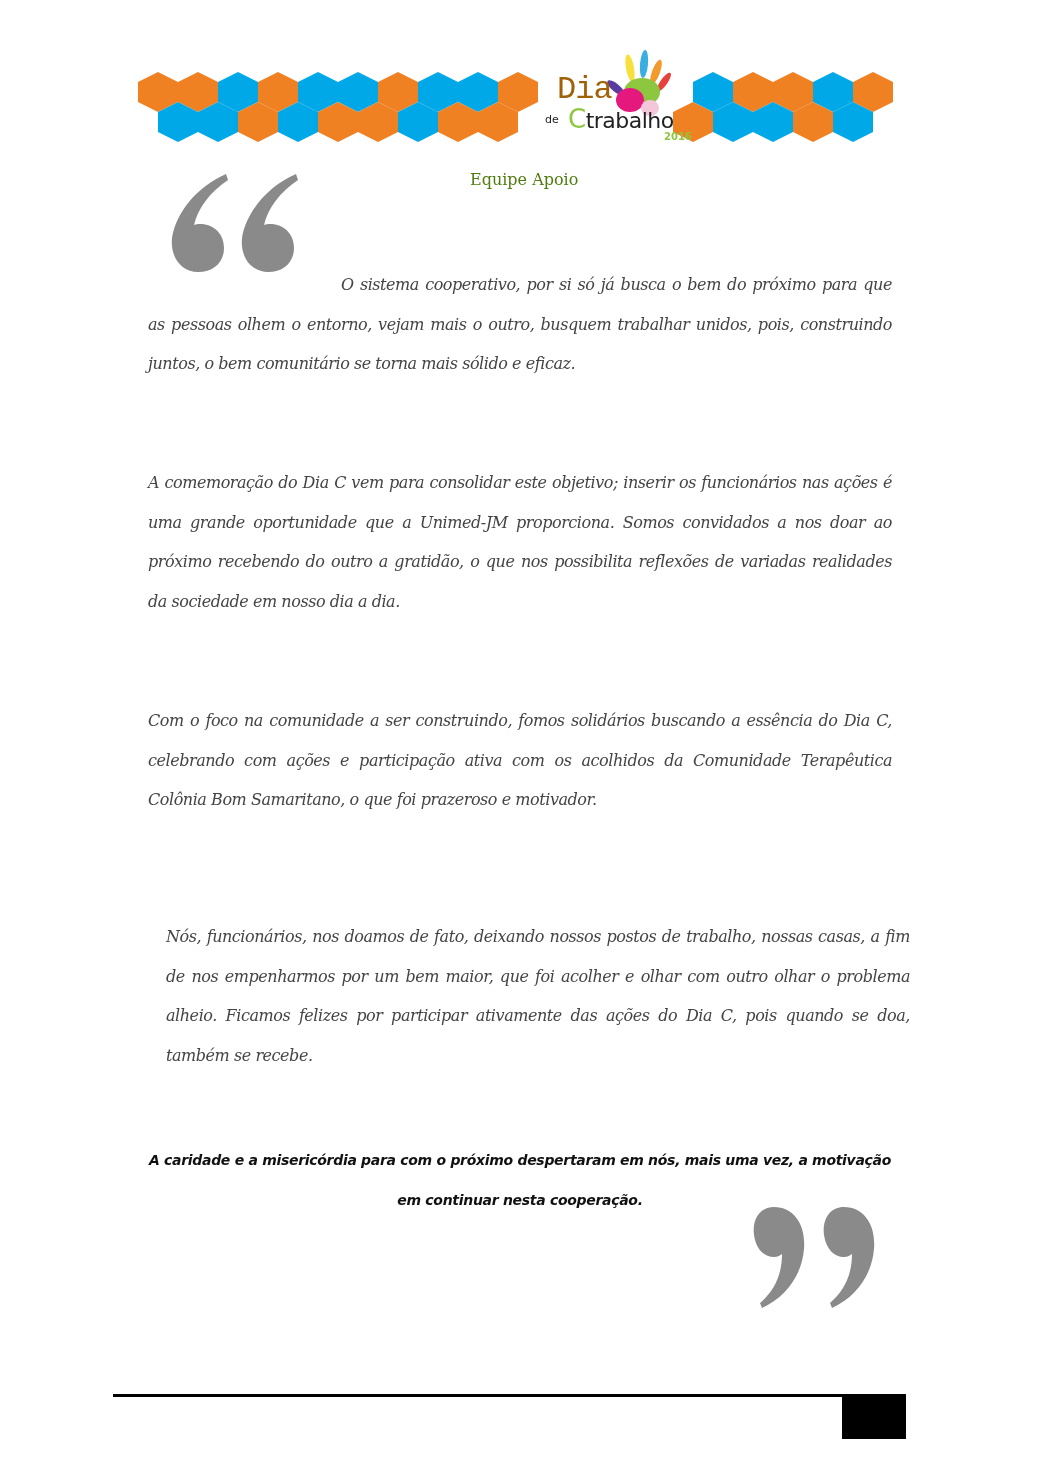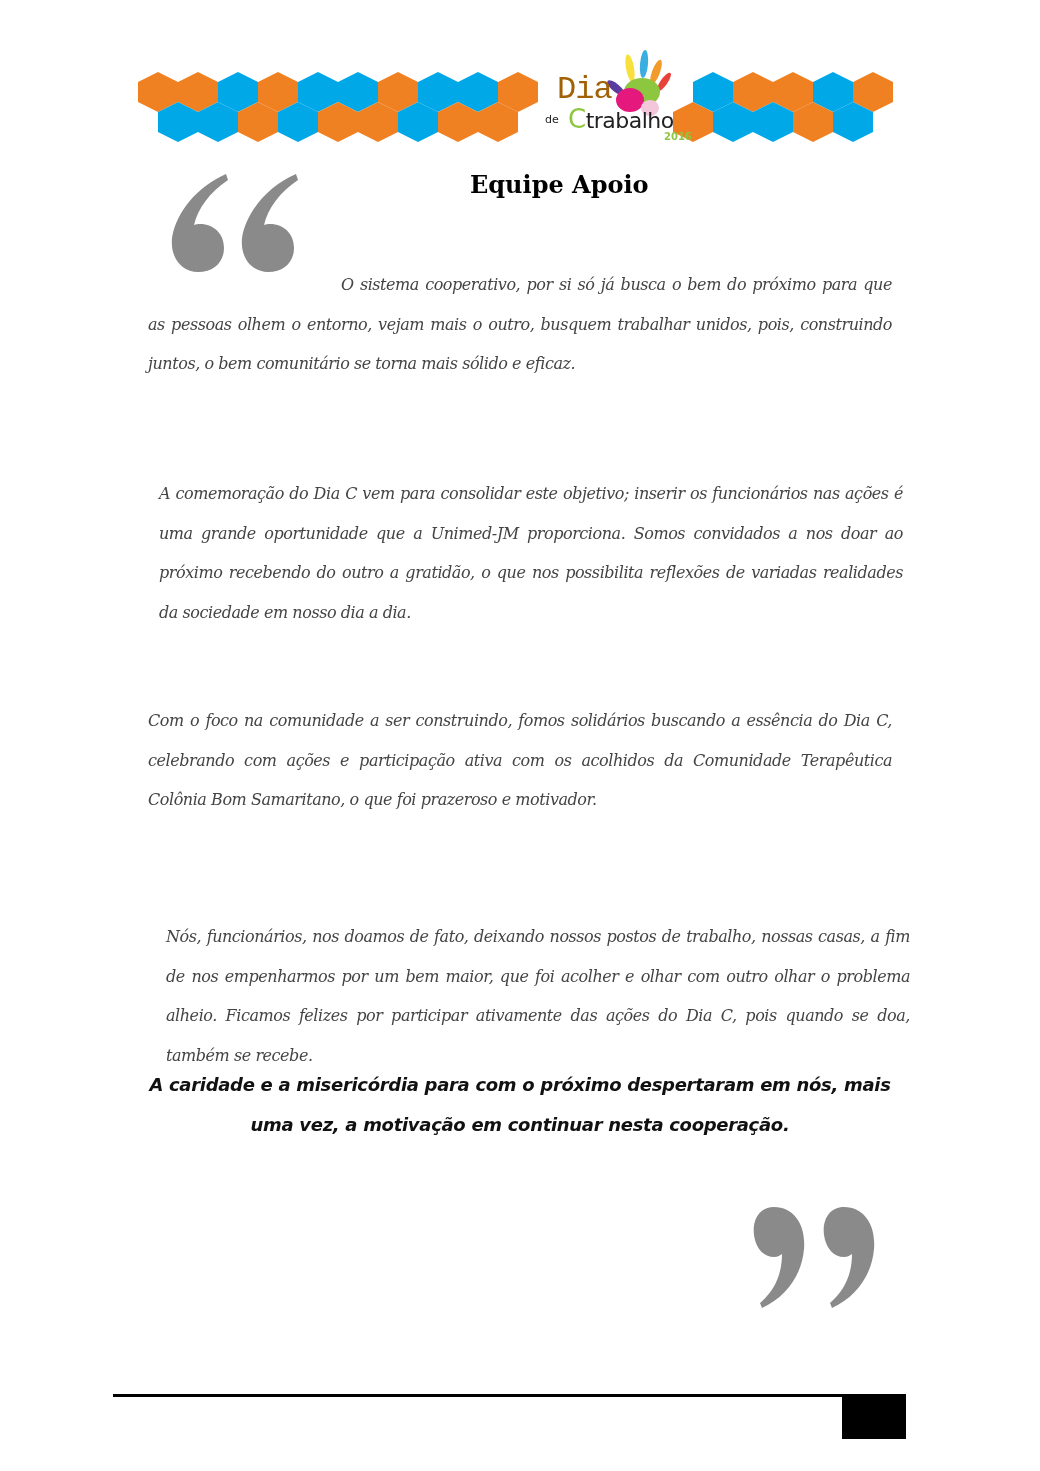--- a/index.html
+++ b/index.html
@@ -15,7 +15,7 @@
     .hand { position:absolute; left:60px; top:0; width:72px; height:70px; }
     .quote-open { position:absolute; left:168px; top:172px; width:140px; height:102px; }
     .quote-close { position:absolute; left:752px; top:1205px; width:135px; height:105px; }
-    .title { position:absolute; left:470px; top:170px; font-family:"DejaVu Serif", serif; font-size:24px; font-weight:bold; color:#000000; }
+    .title { position:absolute; left:470px; top:170px; font-family:"DejaVu Serif", serif; font-size:16px; font-weight:normal; color:#4d7c0f; }
     .para { position:absolute; left:148px; width:744px; font-family:"DejaVu Serif", serif; font-style:italic; font-size:16px; color:#444; line-height:39.7px; text-align:justify; text-align-last:left; letter-spacing:-0.45px; }
     .p1 { top:265px; text-indent:193px; }
     .p2 { top:463px; }

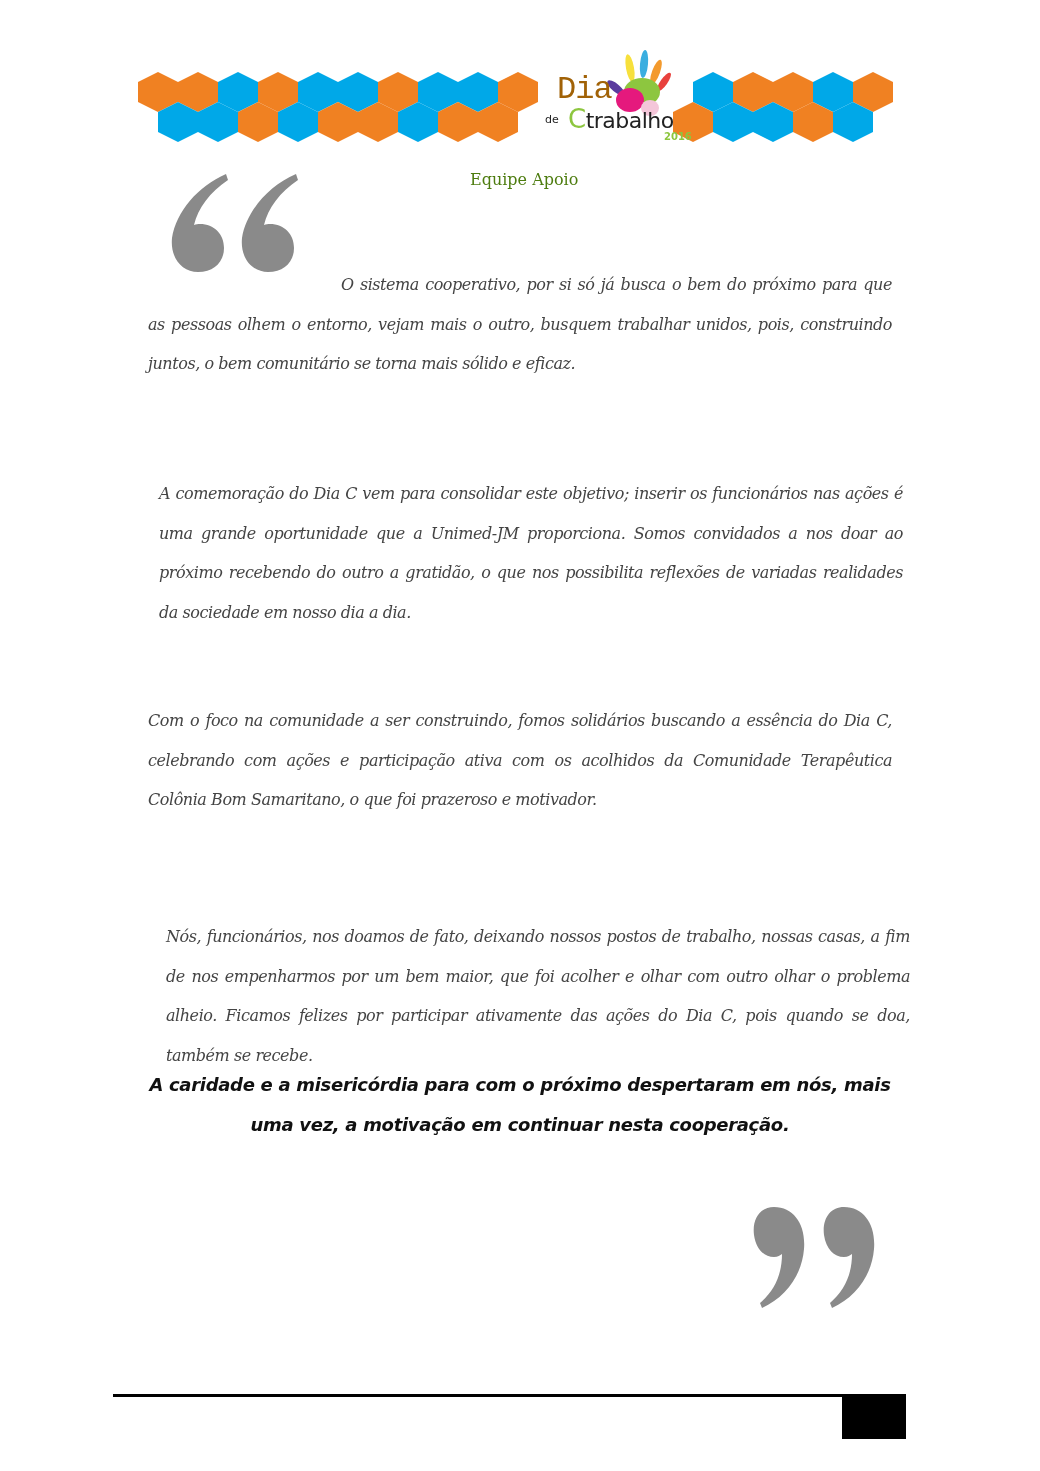--- a/index.html
+++ b/index.html
@@ -85,7 +85,7 @@
 <h1 class="title" style="margin:0;">Equipe Apoio</h1>
 
 <p class="para p1" style="margin:0;">O sistema cooperativo, por si só já busca o bem do próximo para que as pessoas olhem o entorno, vejam mais o outro, busquem trabalhar unidos, pois, construindo juntos, o bem comunitário se torna mais sólido e eficaz.</p>
-<p class="para p2" style="margin:11px;">A comemoração do Dia C vem para consolidar este objetivo; inserir os funcionários nas ações é uma grande oportunidade que a Unimed-JM proporciona. Somos convidados a nos doar ao próximo recebendo do outro a gratidão, o que nos possibilita reflexões de variadas realidades da sociedade em nosso dia a dia.</p>
+<p class="para p2" style="margin:0;">A comemoração do Dia C vem para consolidar este objetivo; inserir os funcionários nas ações é uma grande oportunidade que a Unimed-JM proporciona. Somos convidados a nos doar ao próximo recebendo do outro a gratidão, o que nos possibilita reflexões de variadas realidades da sociedade em nosso dia a dia.</p>
 <p class="para p3" style="margin:0;">Com o foco na comunidade a ser construindo, fomos solidários buscando a essência do Dia C, celebrando com ações e participação ativa com os acolhidos da Comunidade Terapêutica Colônia Bom Samaritano, o que foi prazeroso e motivador.</p>
 <p class="para p4" style="margin:18px;">Nós, funcionários, nos doamos de fato, deixando nossos postos de trabalho, nossas casas, a fim de nos empenharmos por um bem maior, que foi acolher e olhar com outro olhar o problema alheio. Ficamos felizes por participar ativamente das ações do Dia C, pois quando se doa, também se recebe.</p>
 

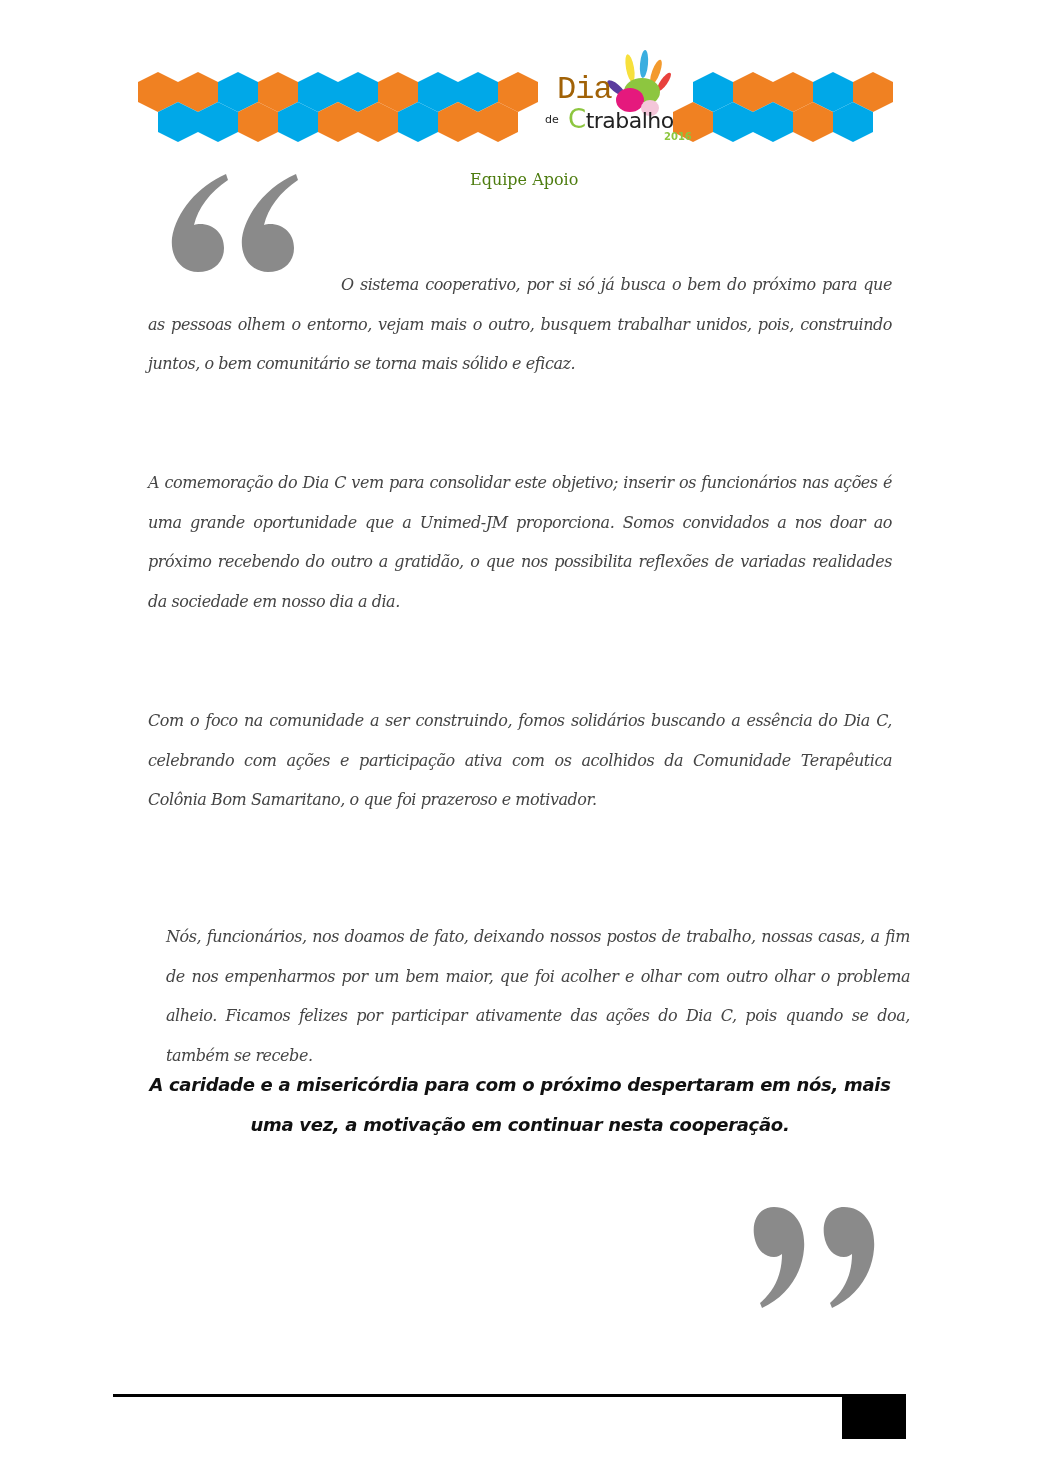--- a/index.html
+++ b/index.html
@@ -21,7 +21,7 @@
     .p2 { top:463px; }
     .p3 { top:701px; }
     .p4 { top:899px; }
-    .closing { position:absolute; left:148px; width:744px; top:1065px; font-family:"DejaVu Sans", sans-serif; font-style:italic; font-weight:bold; font-size:18px; color:#111; line-height:40px; text-align:center; letter-spacing:-0.3px; }
+    .closing { position:absolute; left:148px; width:744px; top:1140px; font-family:"DejaVu Sans", sans-serif; font-style:italic; font-weight:bold; font-size:14px; color:#111; line-height:40px; text-align:center; letter-spacing:-0.3px; }
     .footer-line { position:absolute; left:113px; top:1394px; width:730px; height:3px; background:#000; }
     .page-box { position:absolute; left:842px; top:1394px; width:64px; height:45px; background:#000; }
   </style>

